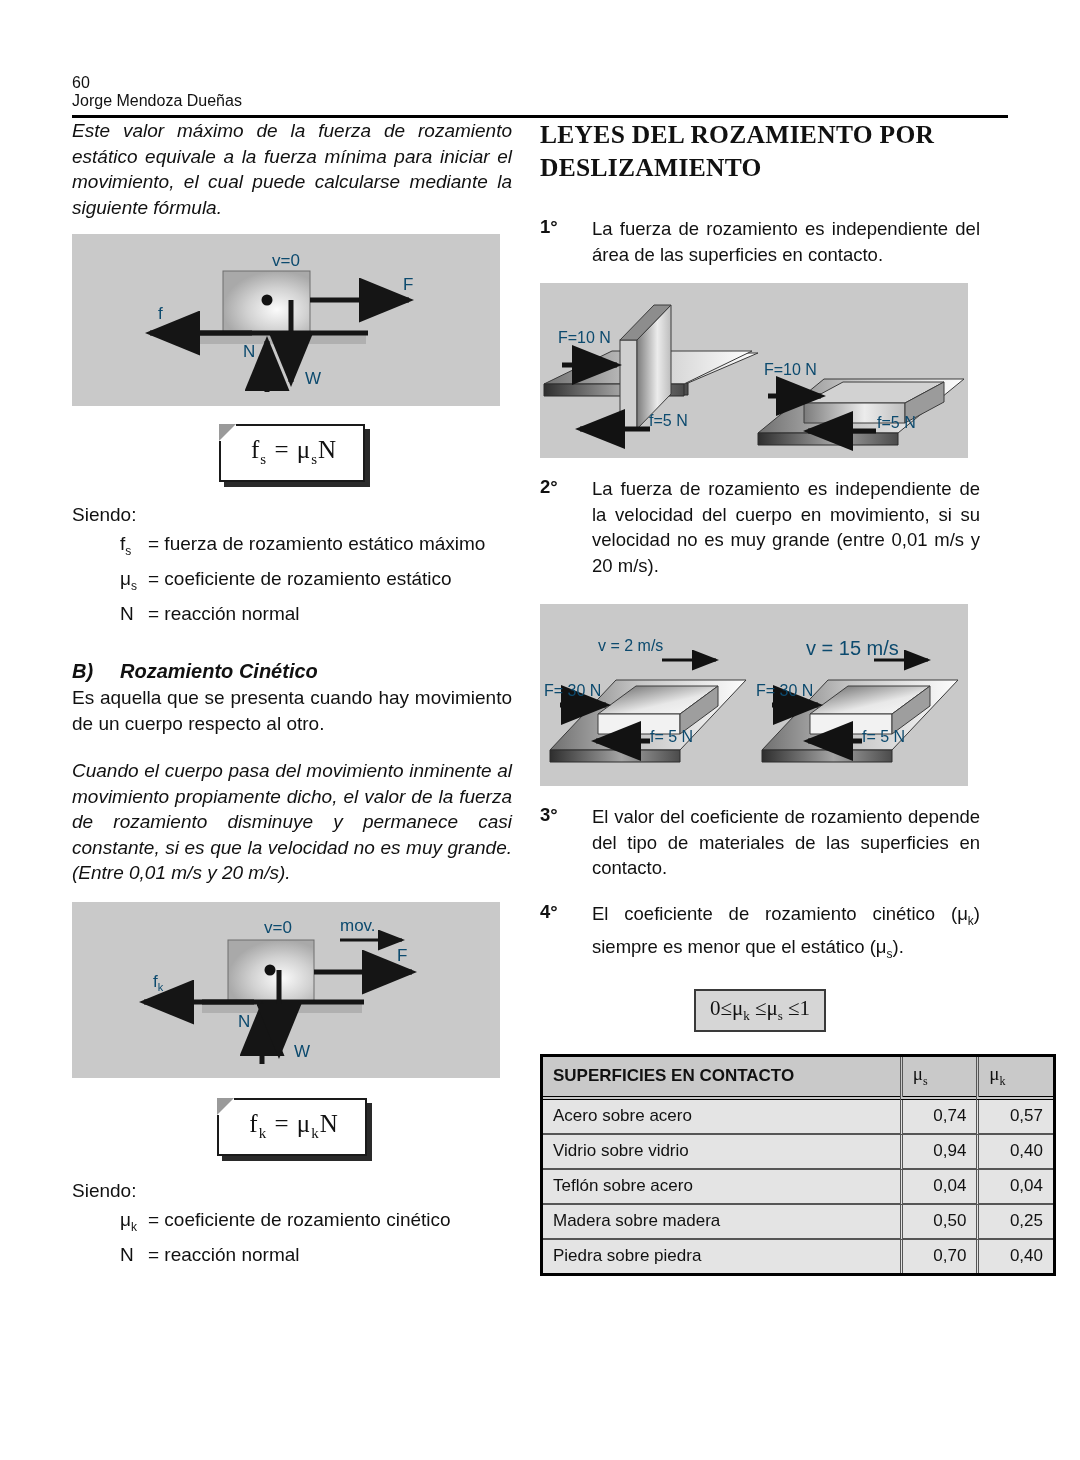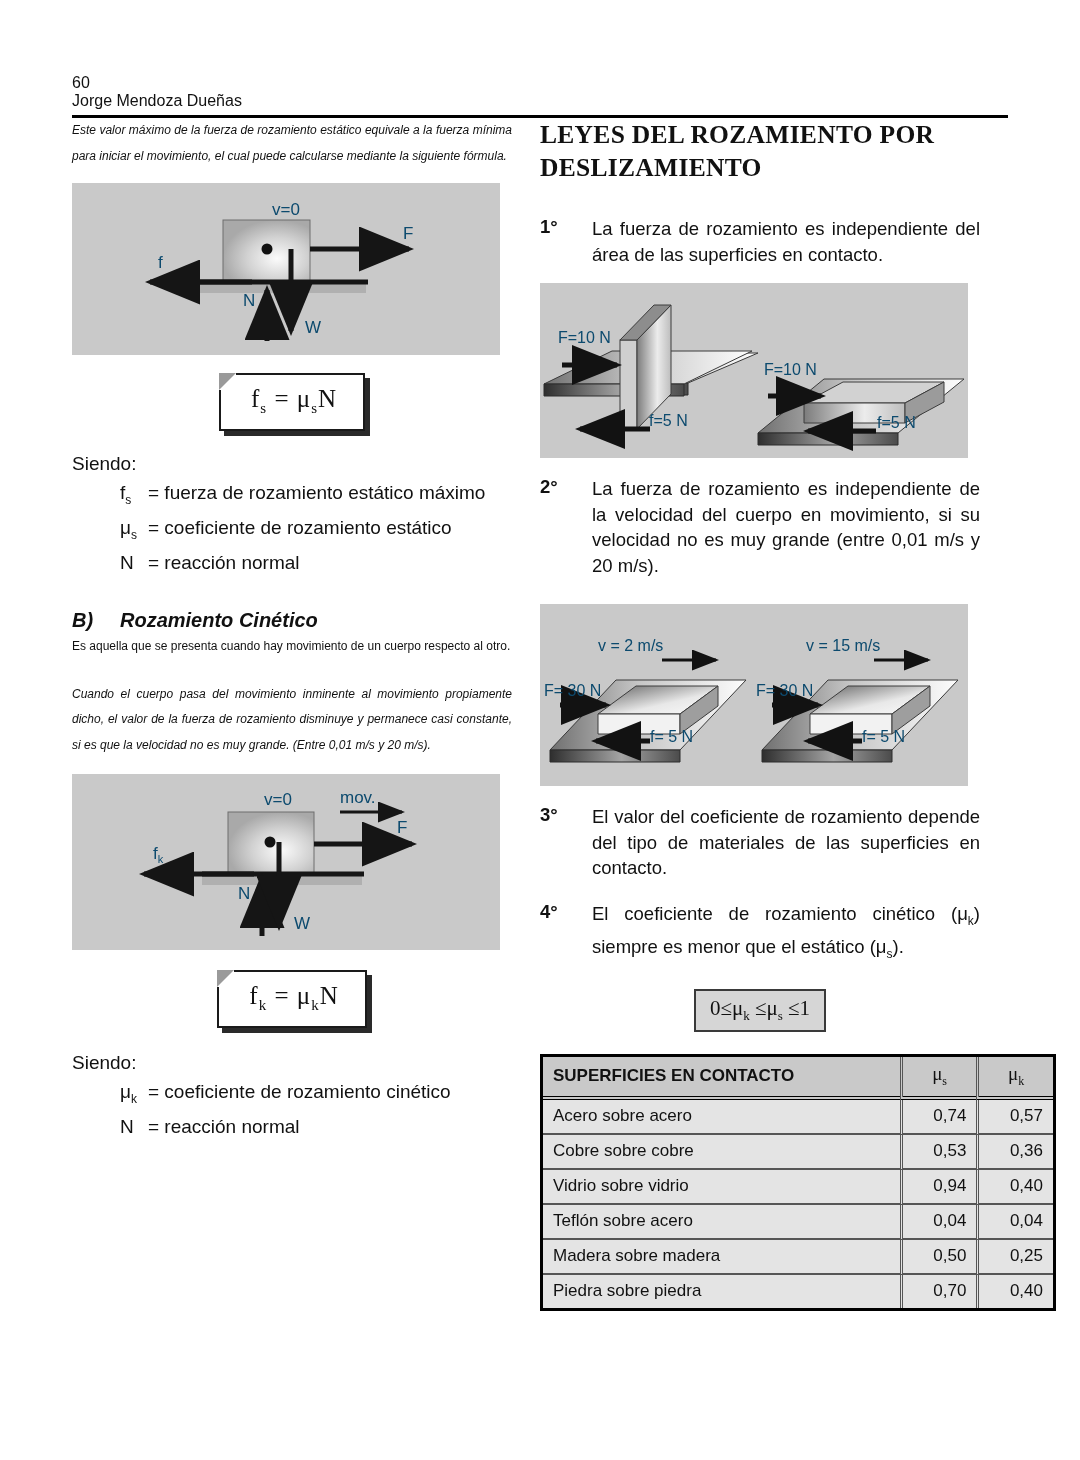--- a/index.html
+++ b/index.html
@@ -44,7 +44,7 @@
 
   p.body-text {
     margin: 0;
-    font-size: 12px;
+    font-size: 19px;
     line-height: 25.5px;
     text-align: justify;
   }

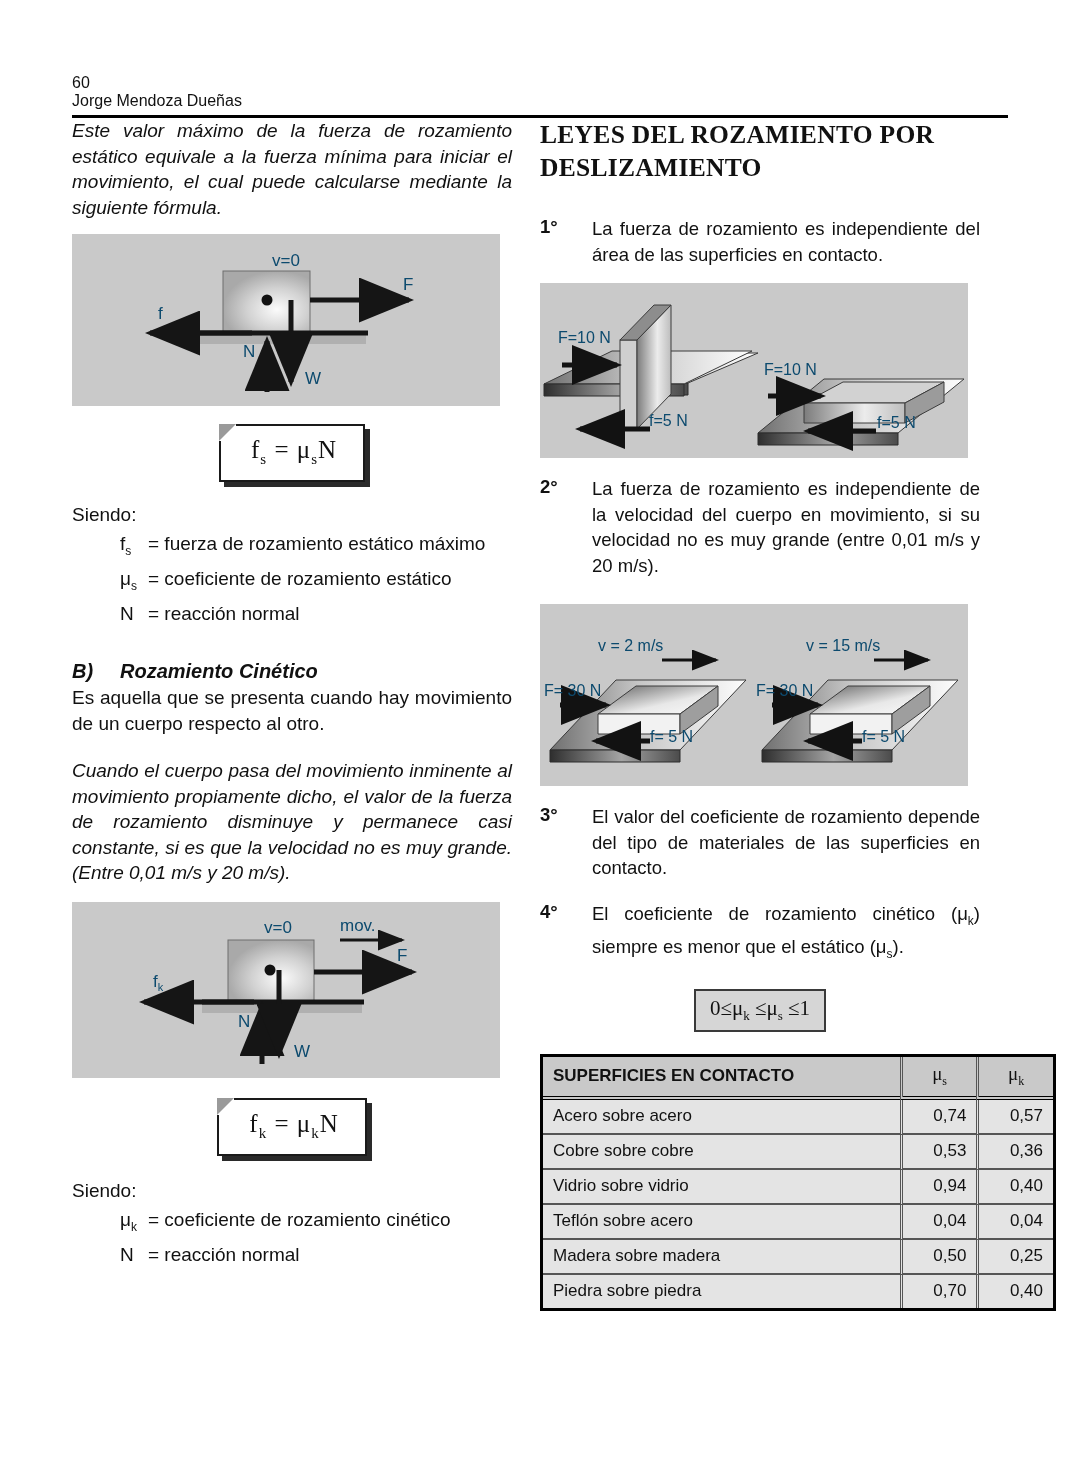--- a/index.html
+++ b/index.html
@@ -468,7 +468,7 @@
     <span class="dlabel" style="left:58px;top:33px;font-size:16px;">v = 2 m/s</span>
     <span class="dlabel" style="left:4px;top:78px;font-size:16px;">F= 30 N</span>
     <span class="dlabel" style="left:110px;top:124px;font-size:16px;">f= 5 N</span>
-    <span class="dlabel" style="left:266px;top:33px;font-size:16px;">v = 15 m/s</span>
+    <span class="dlabel" style="left:266px;top:33px;font-size:20px;">v = 15 m/s</span>
     <span class="dlabel" style="left:216px;top:78px;font-size:16px;">F= 30 N</span>
     <span class="dlabel" style="left:322px;top:124px;font-size:16px;">f= 5 N</span>
   </div>

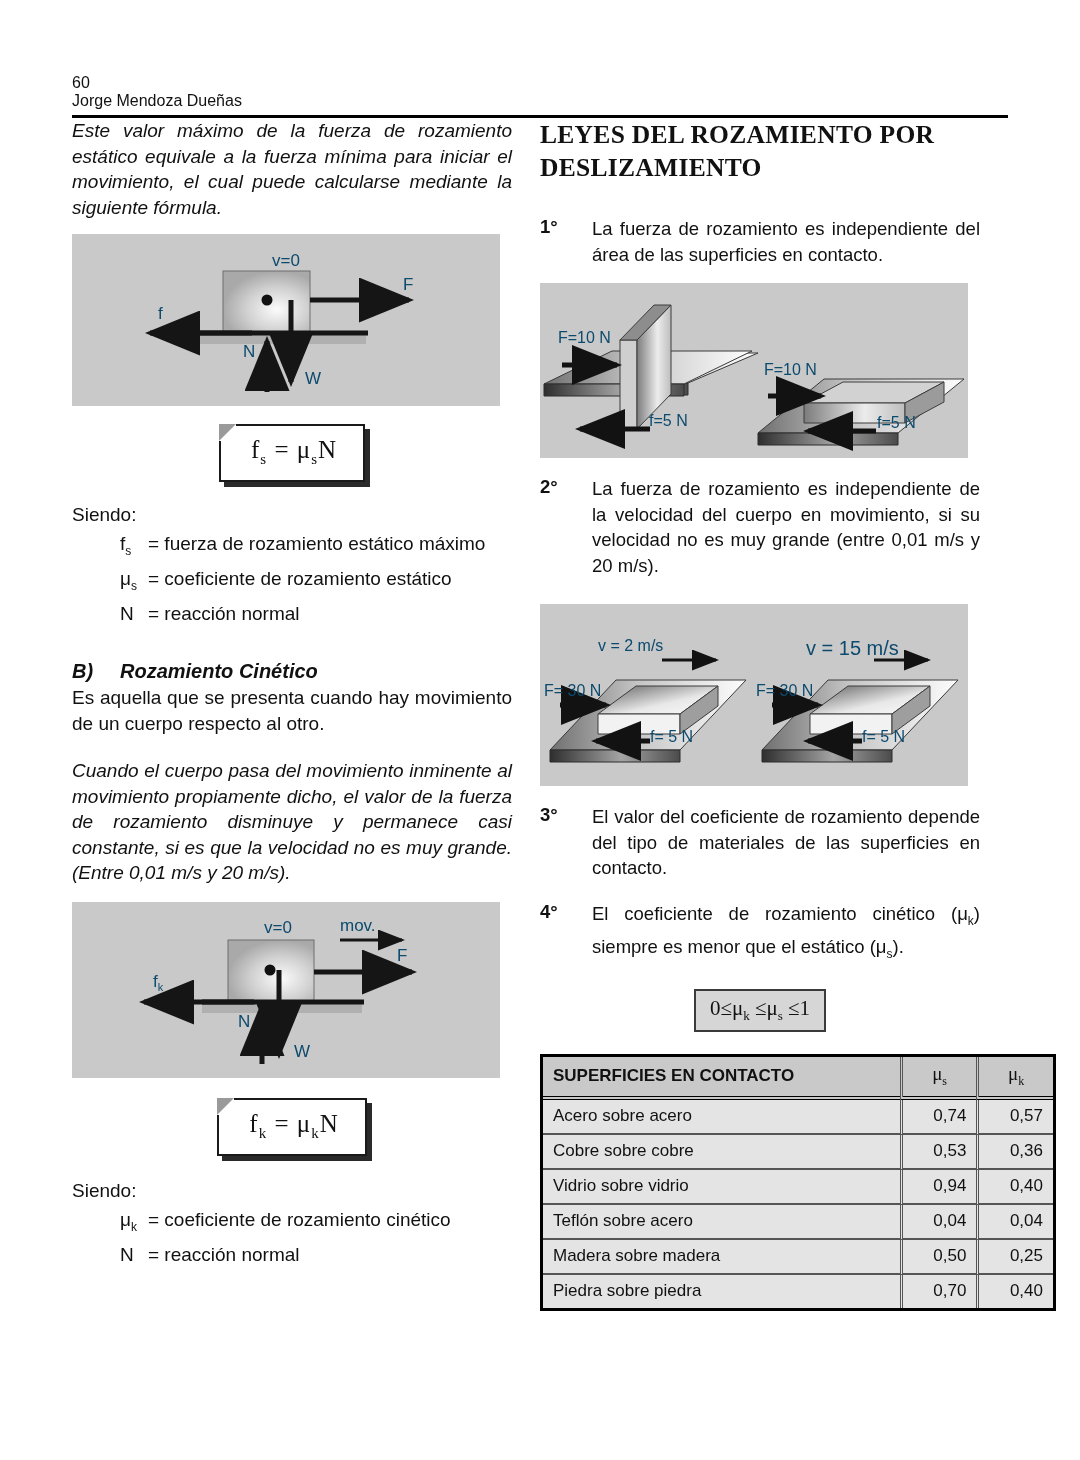--- a/index.html
+++ b/index.html
@@ -189,7 +189,7 @@
     font-family: "Liberation Serif", serif;
     font-size: 19px;
     font-weight: normal;
-    text-align: center;
+    text-align: left;
   }
   table.coef thead th.mu sub { font-size: 12px; }
   table.coef th.surf { text-align: left; }

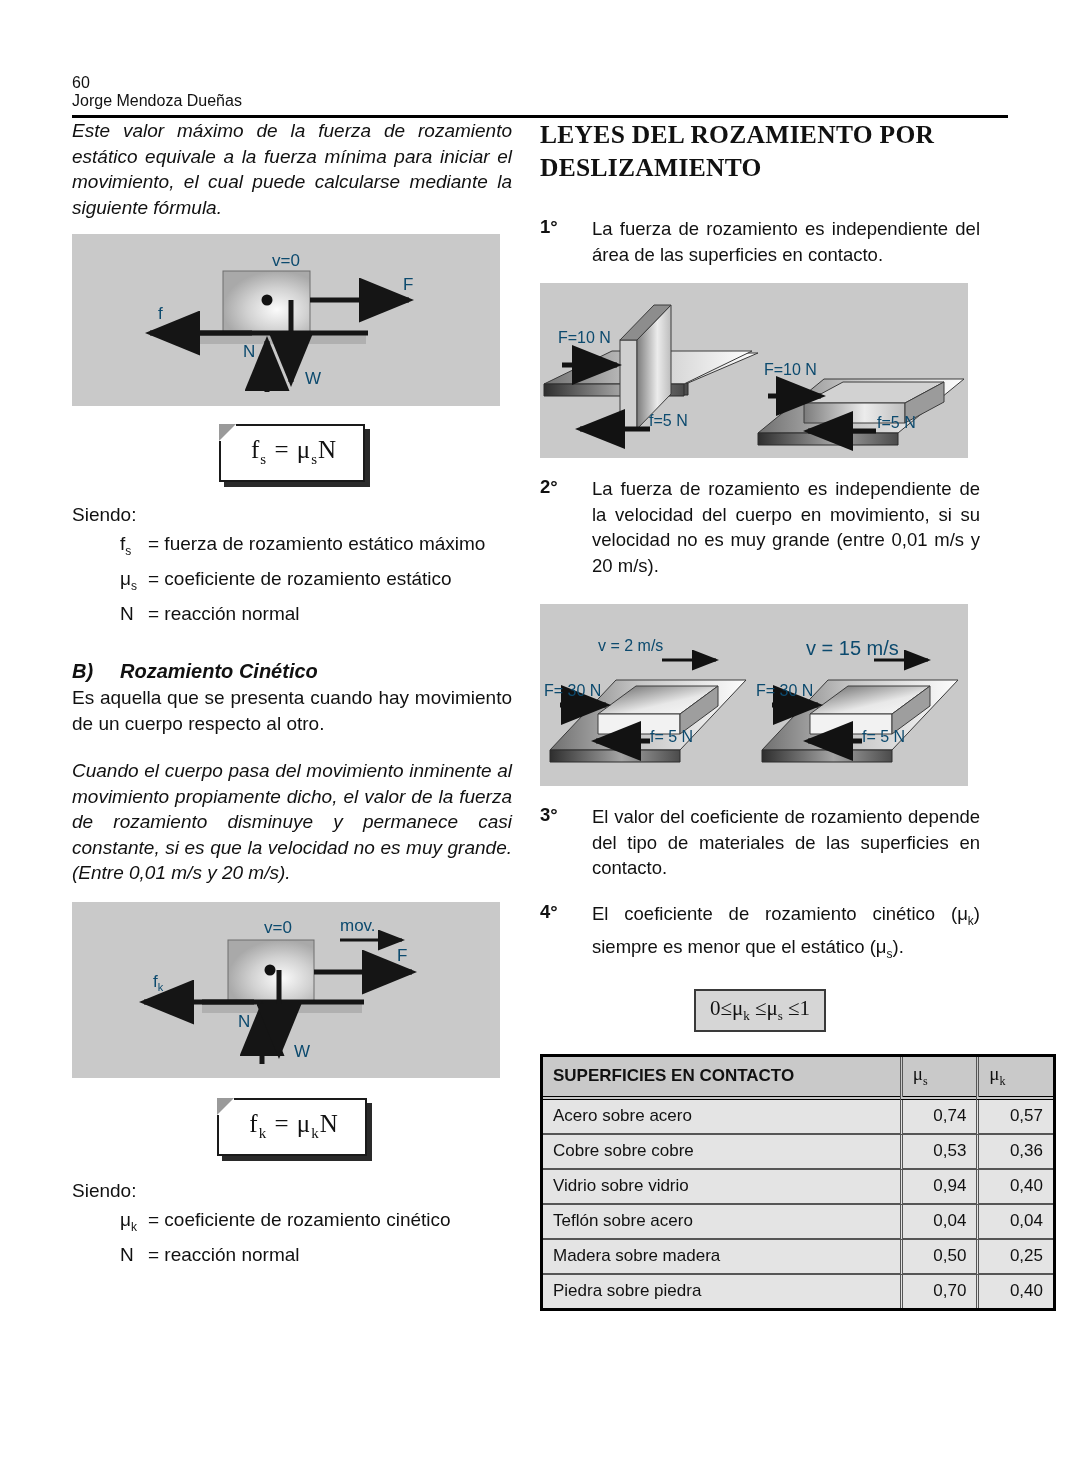--- a/index.html
+++ b/index.html
@@ -504,11 +504,6 @@
         <td class="val colsep">0,57</td>
       </tr>
       <tr>
-        <td class="name">Cobre sobre cobre</td>
-        <td class="val colsep">0,53</td>
-        <td class="val colsep">0,36</td>
-      </tr>
-      <tr>
         <td class="name">Vidrio sobre vidrio</td>
         <td class="val colsep">0,94</td>
         <td class="val colsep">0,40</td>

